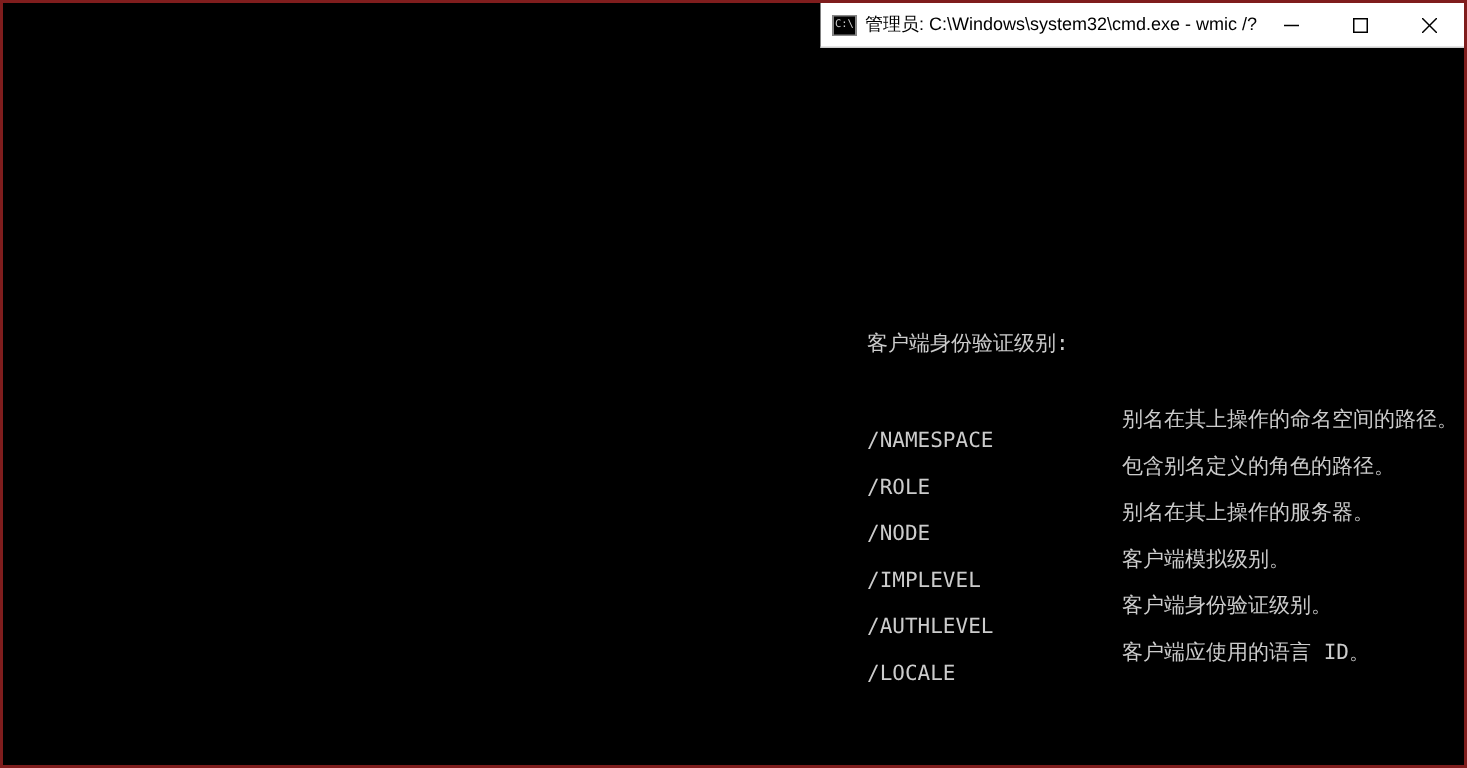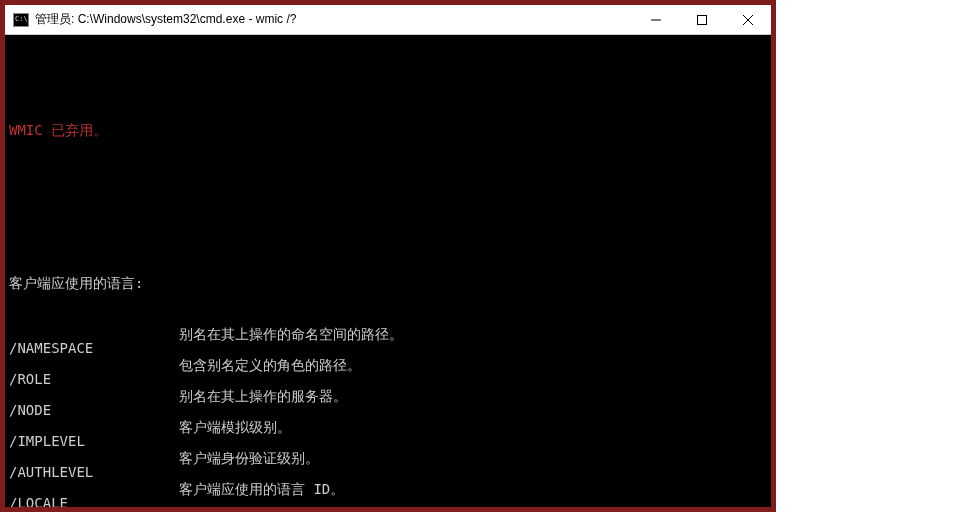--- a/index.html
+++ b/index.html
@@ -5,7 +5,7 @@
   * { margin: 0; padding: 0; box-sizing: border-box; }
   html, body { width: 978px; height: 512px; overflow: hidden; font-family: "Microsoft YaHei", "SimSun", sans-serif; }
   
-  .window { width: 776px; height: 512px; display: flex; flex-direction: column; background: #000; border: 5px solid #7f1d1d; }
+  .window { width: 978px; height: 512px; display: flex; flex-direction: column; background: #000; border: 2px solid #7f1d1d; align-items: flex-end; }
   
   .titlebar { height: 30px; background: #fff; display: flex; align-items: center; border-bottom: 1px solid #ccc; }
   .titlebar-icon { width: 16px; height: 14px; margin: 0 6px 0 8px; background: #000; border: 1px solid #888; position: relative; }

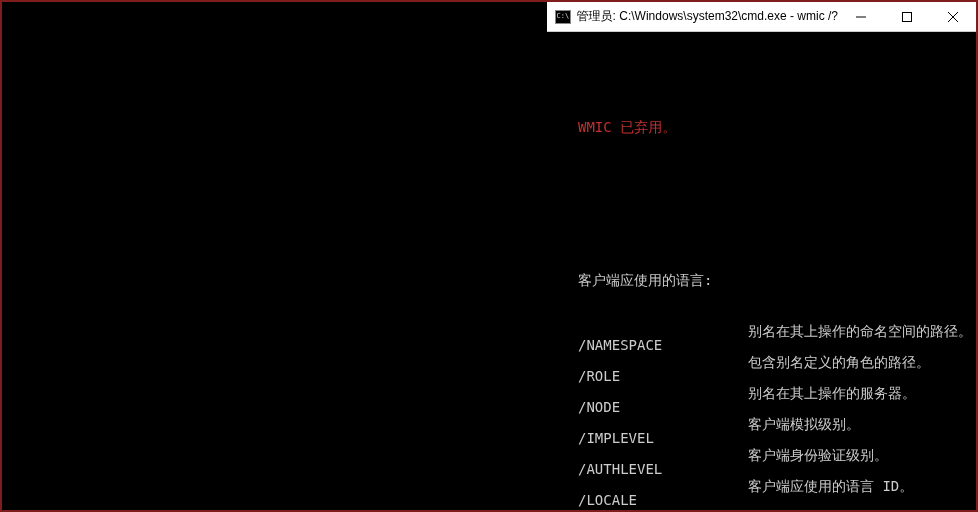--- a/index.html
+++ b/index.html
@@ -53,7 +53,6 @@
 
   <div class="terminal">
     <div class="blank"></div>
-    <div class="deprecated">WMIC 已弃用。</div>
     <div class="blank"></div>
     <div class="blank"></div>
     <div>客户端应使用的语言:</div>

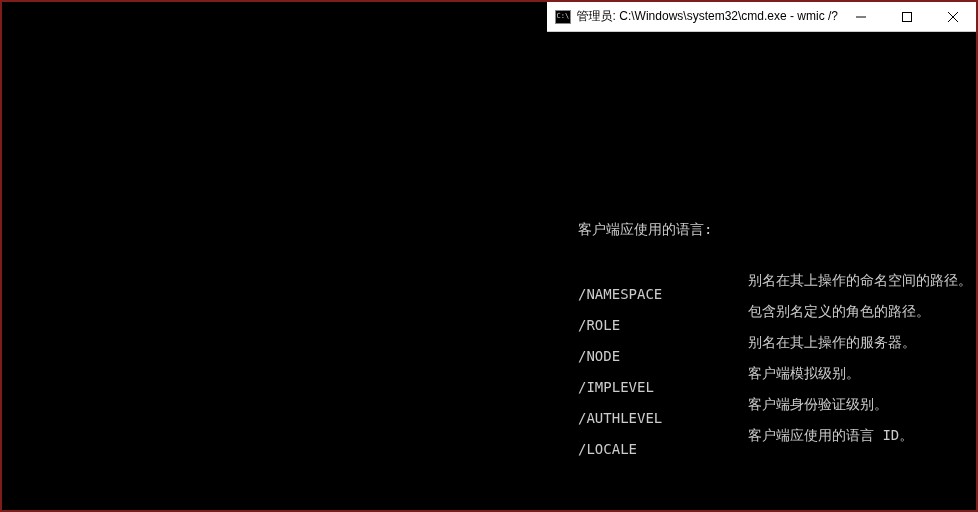--- a/index.html
+++ b/index.html
@@ -55,7 +55,7 @@
     <div class="blank"></div>
     <div class="blank"></div>
     <div class="blank"></div>
-    <div>客户端应使用的语言:</div>
+    <div>客户端身份验证级别:</div>
     <div id="switches-container"><div class="switch-row"><span class="switch-name">/NAMESPACE</span><span class="switch-desc">别名在其上操作的命名空间的路径。</span></div><div class="switch-row"><span class="switch-name">/ROLE</span><span class="switch-desc">包含别名定义的角色的路径。</span></div><div class="switch-row"><span class="switch-name">/NODE</span><span class="switch-desc">别名在其上操作的服务器。</span></div><div class="switch-row"><span class="switch-name">/IMPLEVEL</span><span class="switch-desc">客户端模拟级别。</span></div><div class="switch-row"><span class="switch-name">/AUTHLEVEL</span><span class="switch-desc">客户端身份验证级别。</span></div><div class="switch-row"><span class="switch-name">/LOCALE</span><span class="switch-desc">客户端应使用的语言 ID。</span></div></div>
     
     

